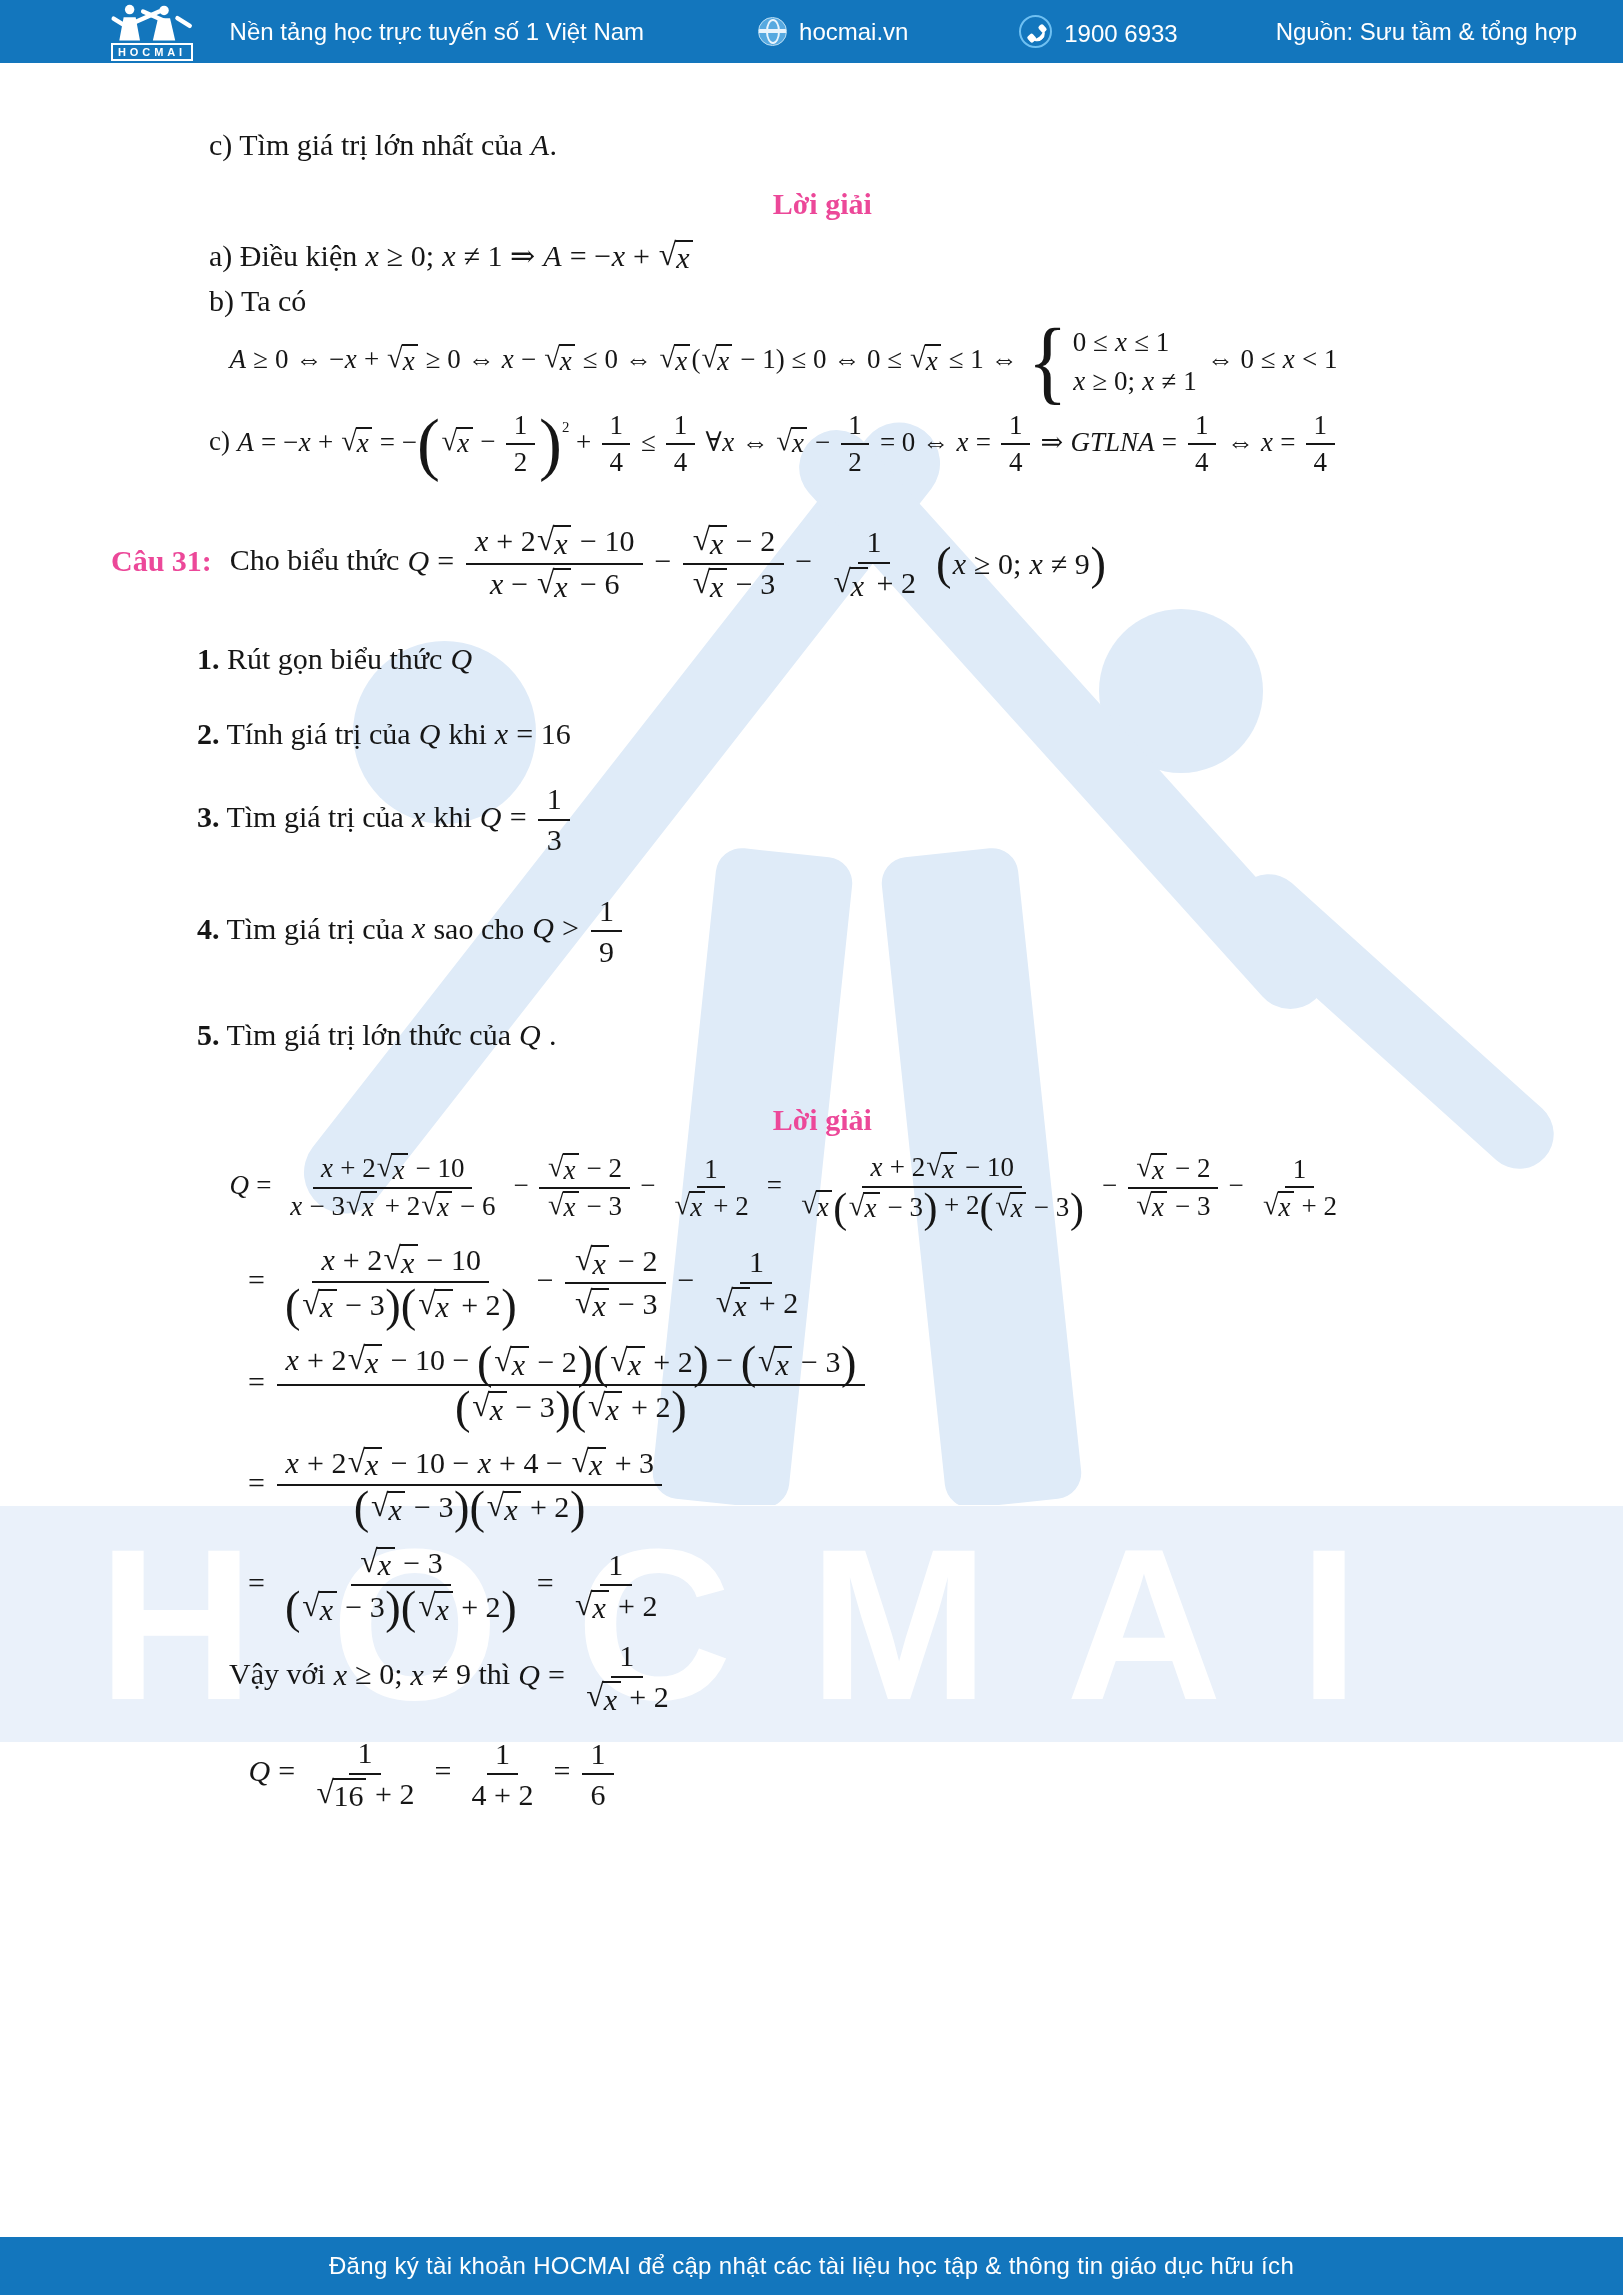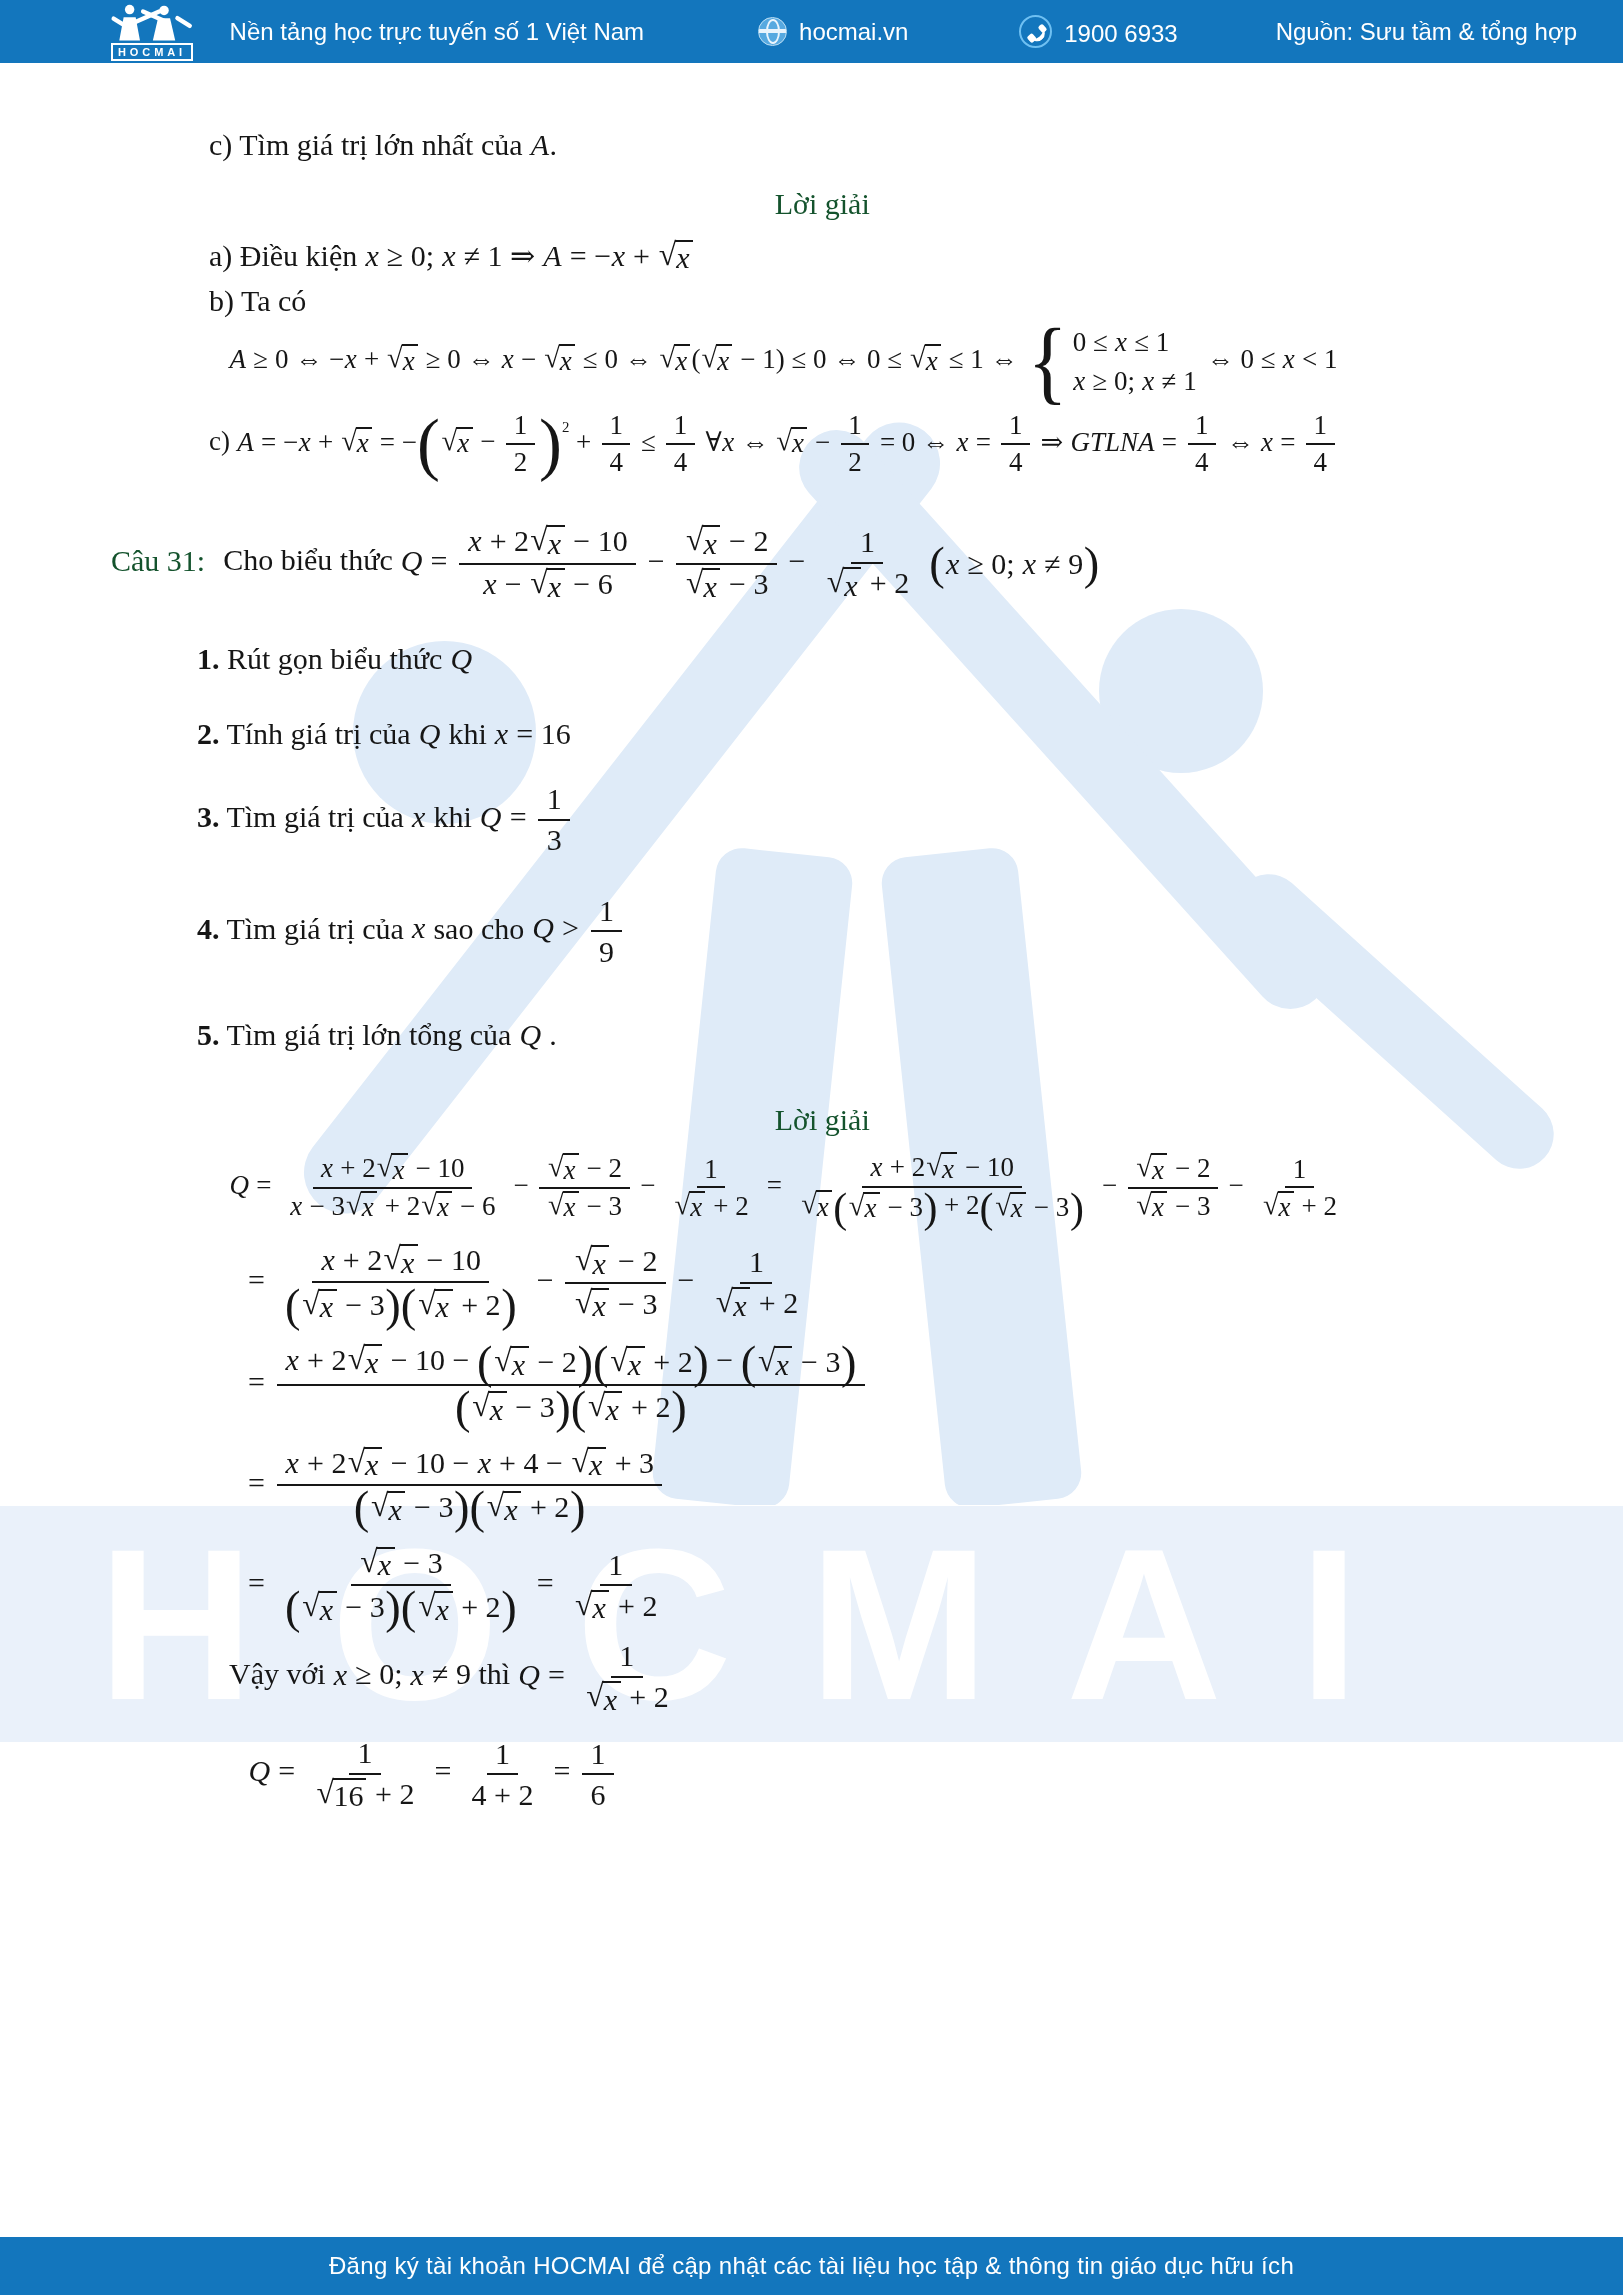--- a/index.html
+++ b/index.html
@@ -62,7 +62,7 @@
   .g-m{margin-top:19.6px;} .g-l{margin-top:29.4px;} .g-xl{margin-top:36px;} .g-xxl{margin-top:46px;}
 
   .seg-bold{font-weight:bold;}
-  .seg-label{color:#14532d;font-weight:normal;margin-right:10.5px;}
+  .seg-label{color:#ec4899;font-weight:bold;margin-right:10.5px;}
 
   
   .math{font-family:"Liberation Serif","DejaVu Serif",serif;}

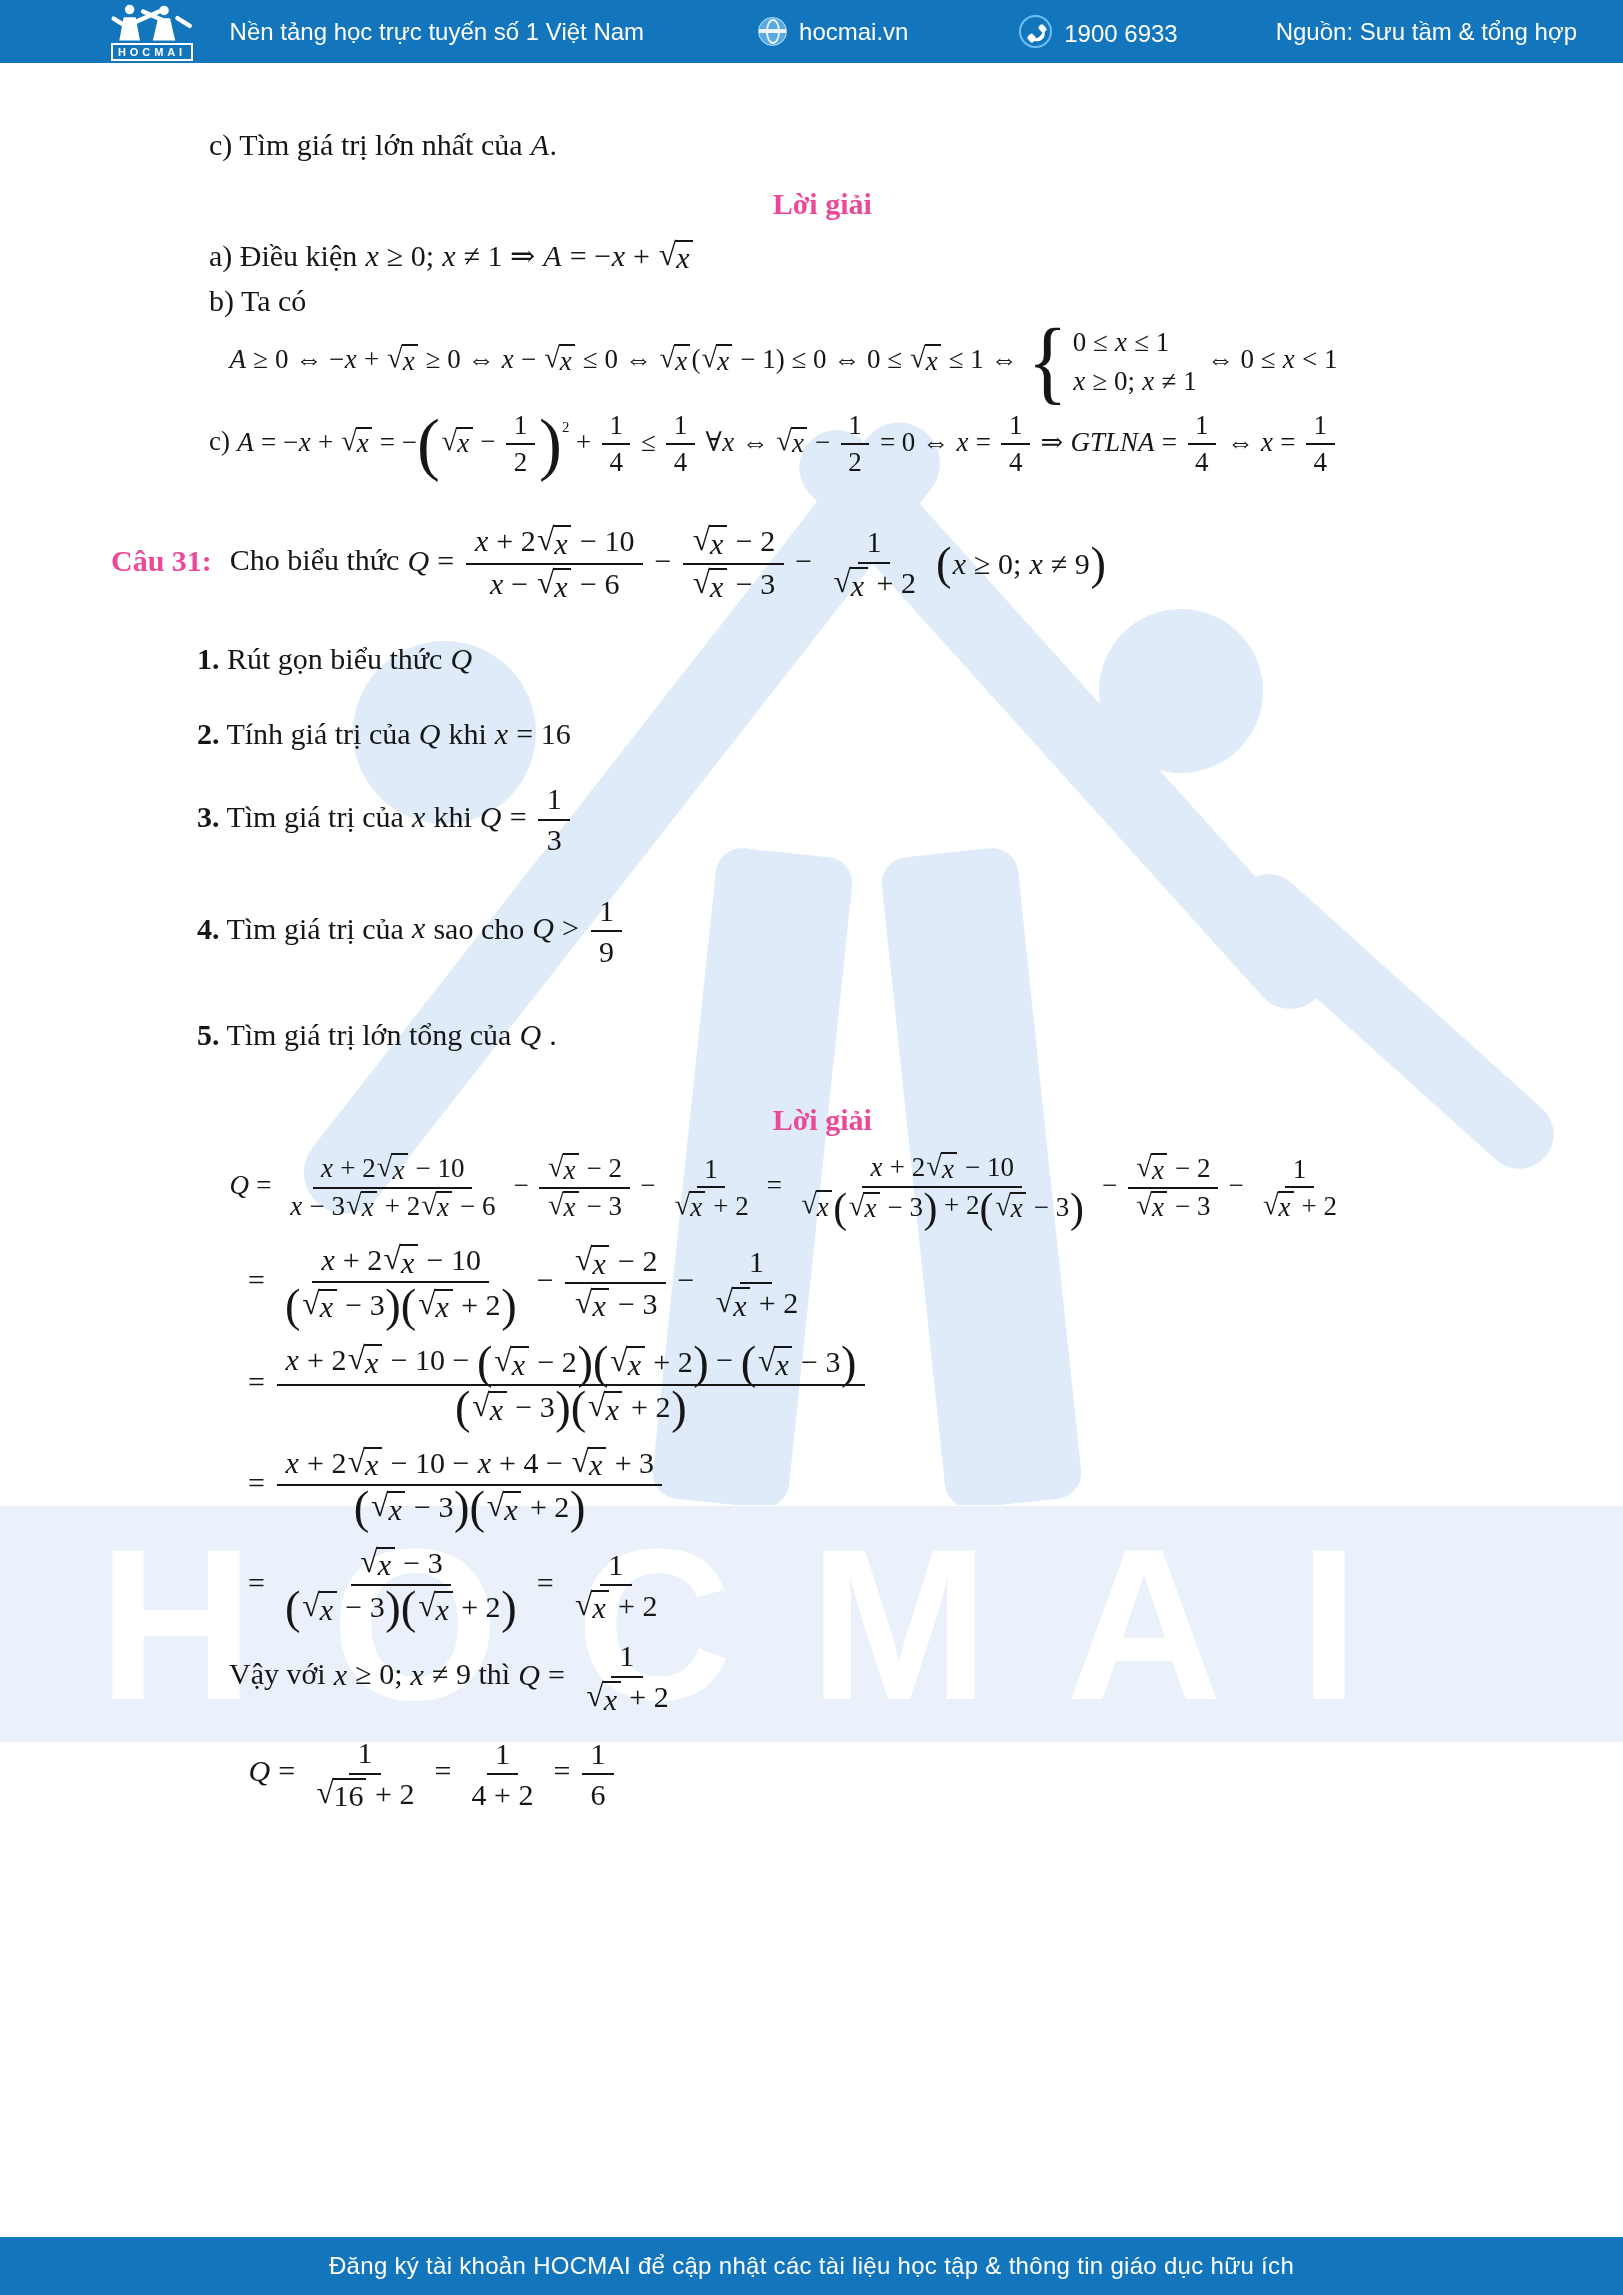--- a/index.html
+++ b/index.html
@@ -238,7 +238,7 @@
             <span class="num"><span>1</span></span>
             <span class="den"><span>9</span></span>
           </span></span></div>
-      <div class="para ind1 g-xxl"><span class="seg-bold">5.</span><span class="seg-text"> Tìm giá trị lớn tổng của </span><span class="math"><i>Q</i></span><span class="seg-text"> .</span></div>
+      <div class="para ind1 g-xxl"><span class="seg-bold">5.</span><span class="seg-text"> Tìm giá trị lớn thức của </span><span class="math"><i>Q</i></span><span class="seg-text"> .</span></div>
       <div class="para center ind0 g-xxl"><span class="seg-label">Lời giải</span></div>
       <div class="para sm ind3 g-s"><span class="math"><i>Q</i><span> = </span><span class="frac">
             <span class="num"><i>x</i><span> + 2</span><span class="sqrt">

